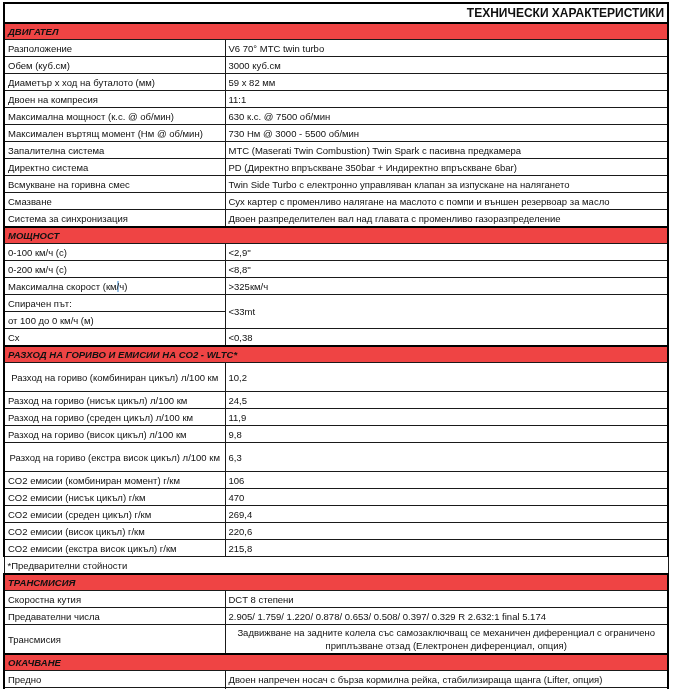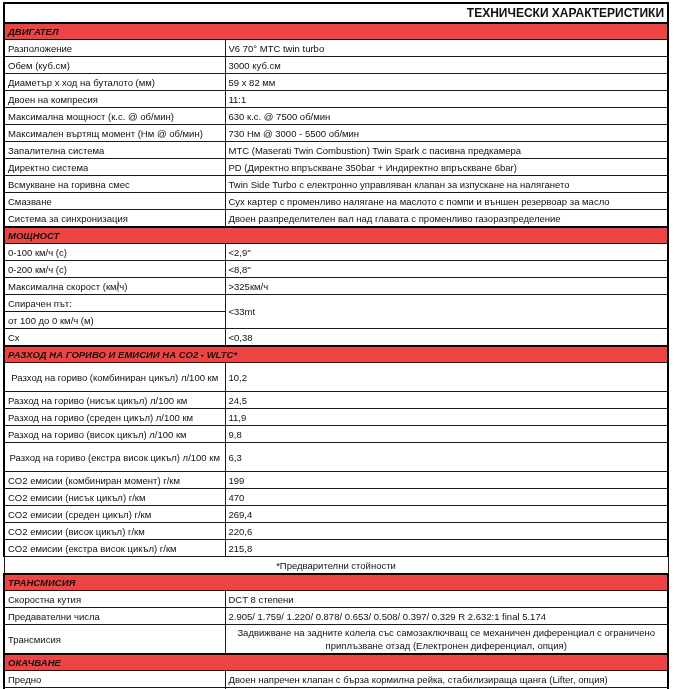--- a/index.html
+++ b/index.html
@@ -146,7 +146,7 @@
         </tr>
   <tr class="row">
           <td class="c1 outer-l">CO2 емисии (комбиниран момент) г/км</td>
-          <td class="c2 outer-r">199</td>
+          <td class="c2 outer-r">106</td>
         </tr>
   <tr class="row">
           <td class="c1 outer-l">CO2 емисии (нисък цикъл) г/км</td>

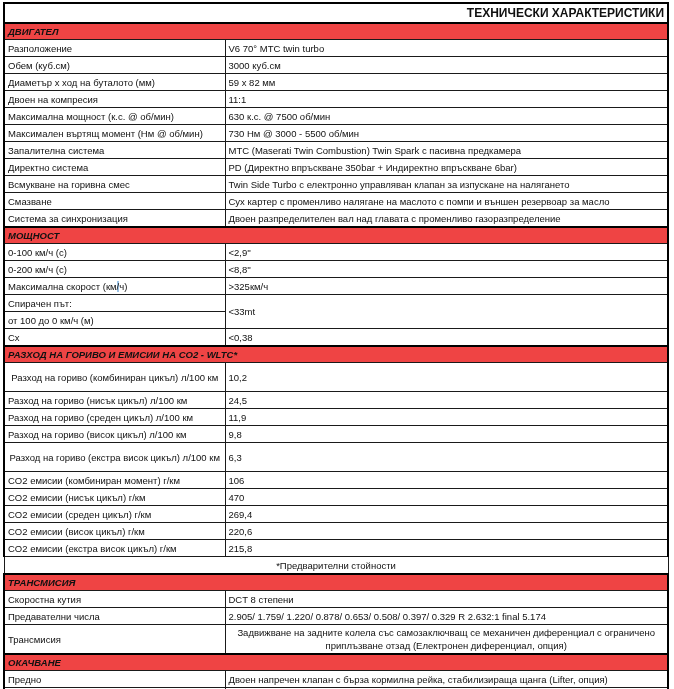--- a/index.html
+++ b/index.html
@@ -26,7 +26,7 @@
   }
   tr.row td { height: 16px; }
   tr.row.tall td { height: 28px; }
-  tr.note td { height: 16px; text-align: center; font-weight: normal; }
+  tr.note td { height: 16px; font-weight: normal; }
   .outer-l { border-left: 2px solid #000 !important; }
   .outer-r { border-right: 2px solid #000 !important; }
   .cursor-hl { background: #9dc3e6; }

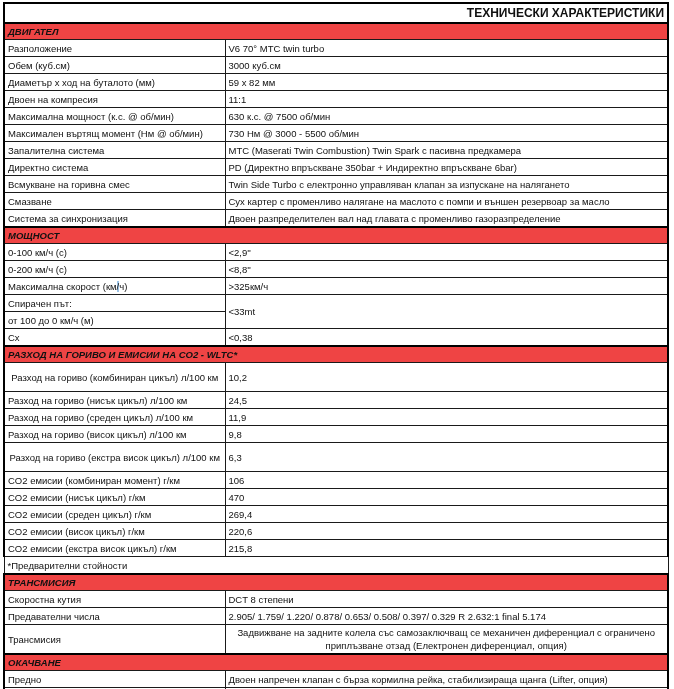--- a/index.html
+++ b/index.html
@@ -189,7 +189,7 @@
   </tr>
   <tr class="row">
           <td class="c1 outer-l">Предно</td>
-          <td class="c2 outer-r">Двоен напречен клапан с бърза кормилна рейка, стабилизираща щанга (Lifter, опция)</td>
+          <td class="c2 outer-r">Двоен напречен носач с бърза кормилна рейка, стабилизираща щанга (Lifter, опция)</td>
         </tr>
   <tr class="row">
           <td class="c1 outer-l" style="border-bottom:2px solid #000">Задно</td>

